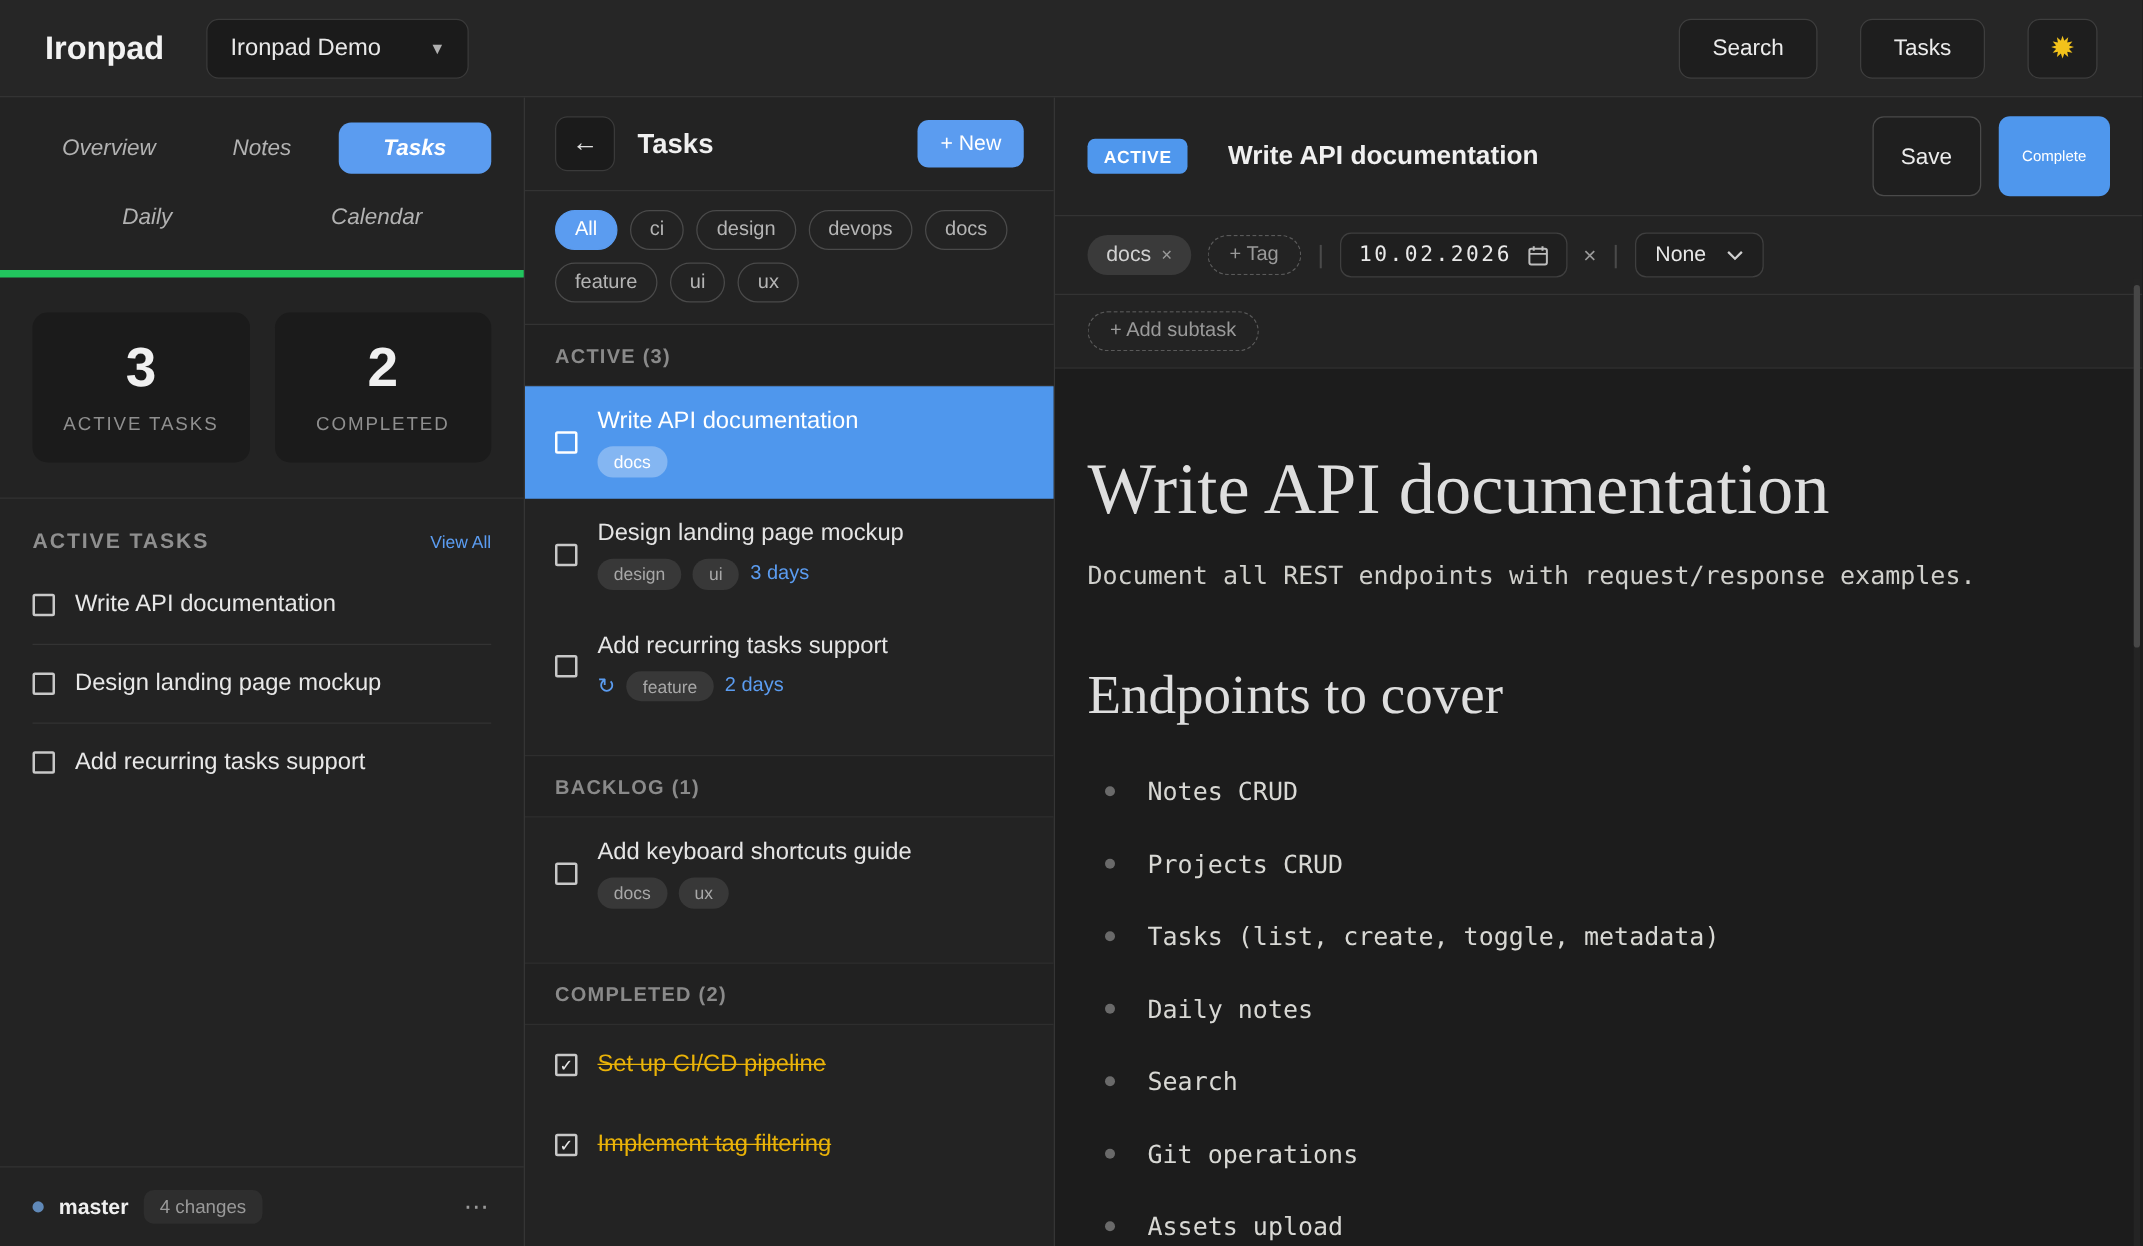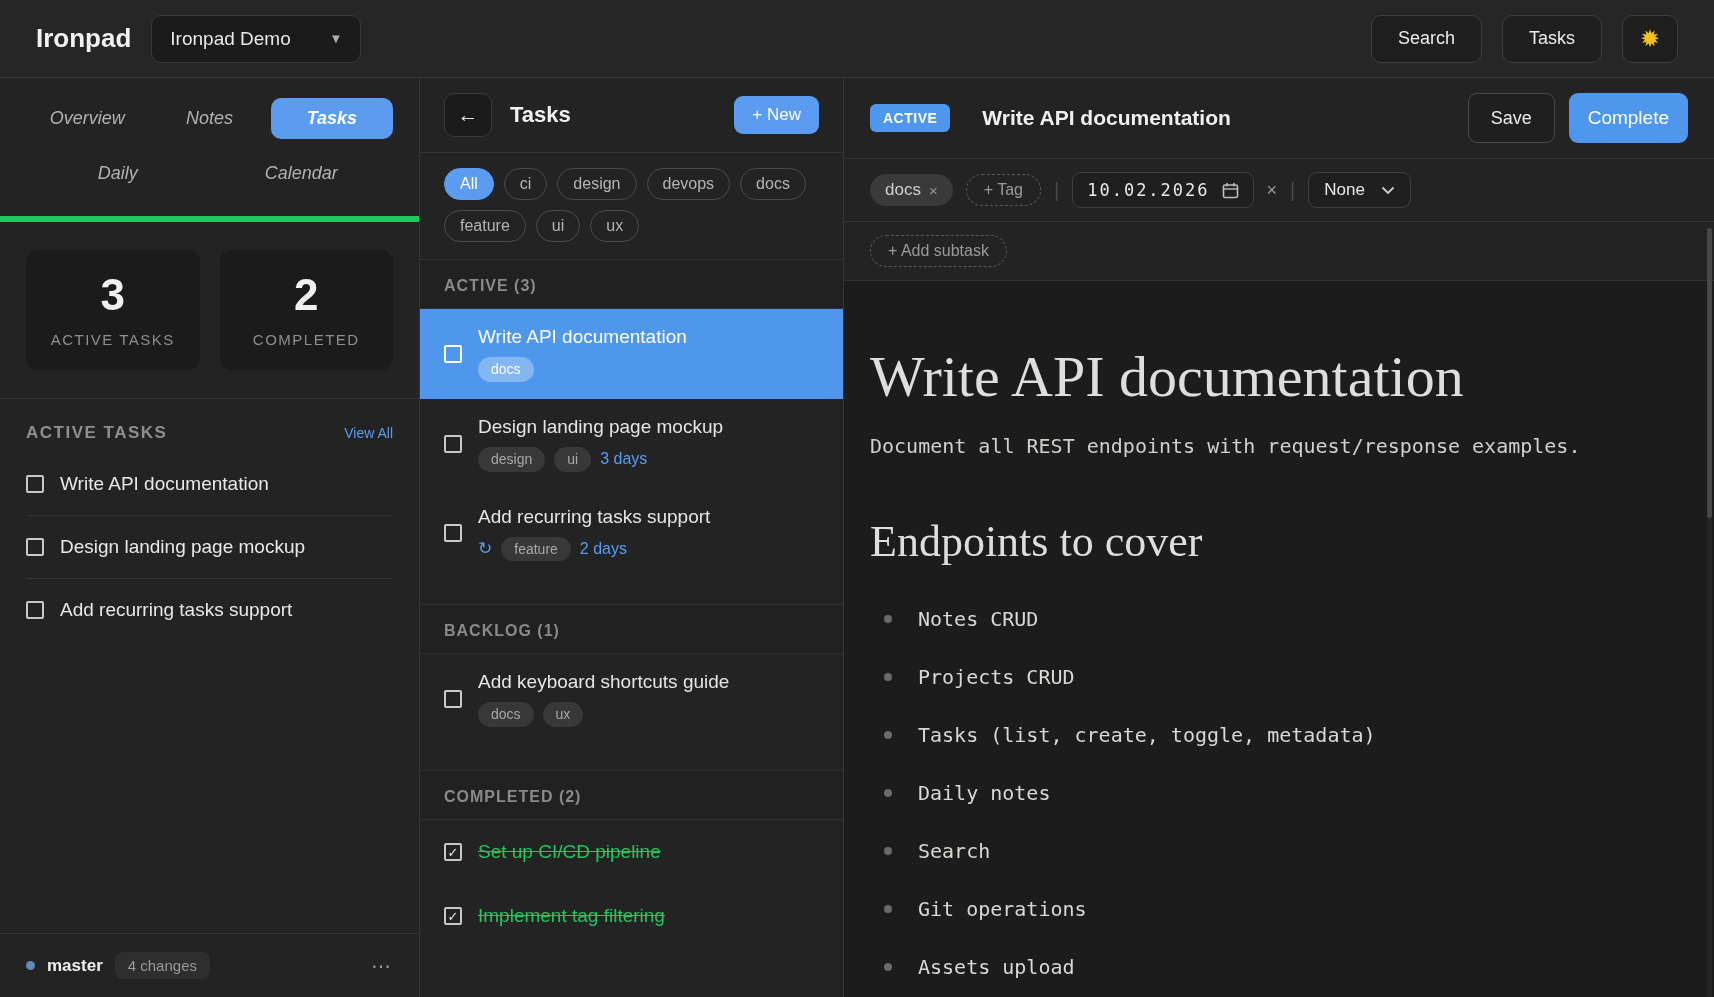--- a/index.html
+++ b/index.html
@@ -13,7 +13,7 @@
   
   .topbar {
     height:78px; background:#262626; border-bottom:1px solid #383838;
-    display:flex; align-items:center; padding:0 36px; gap:20px;
+    display:flex; align-items:center; padding:0 36px; gap:34px;
   }
   .logo { font-size:26px; font-weight:700; color:#f2f2f2; }
   .project-select {

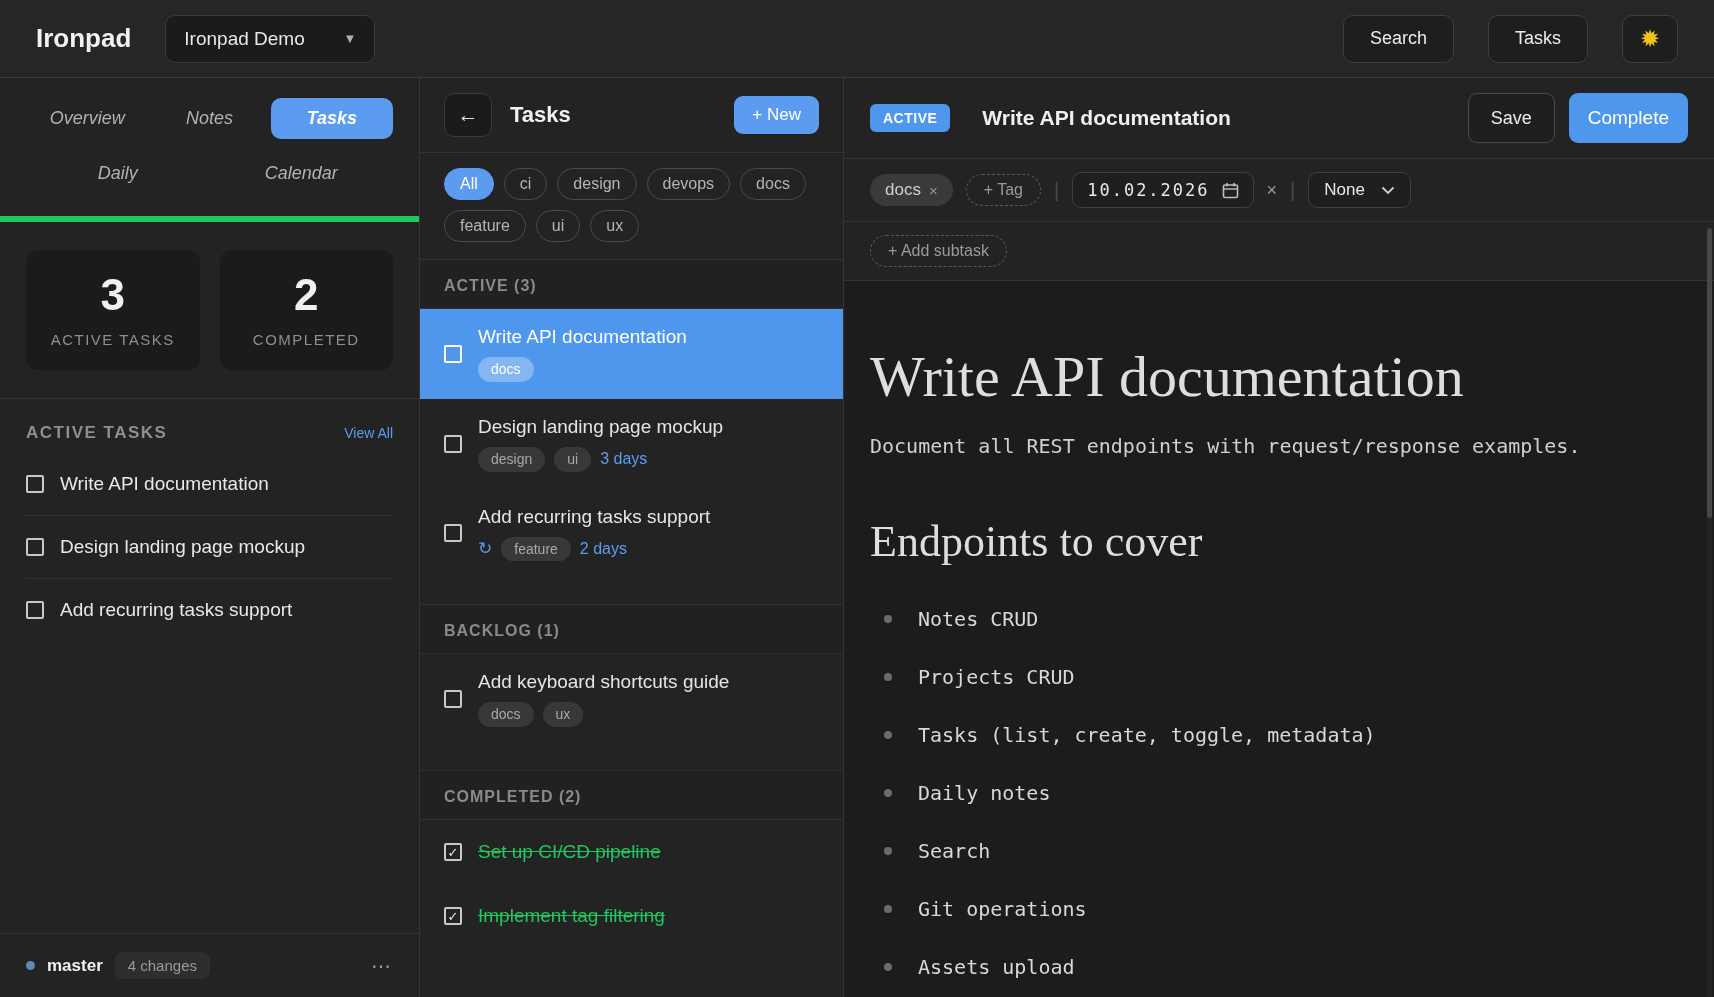--- a/index.html
+++ b/index.html
@@ -122,8 +122,8 @@
     padding:9px 22px; border-radius:9px; cursor:pointer;
   }
   .complete-btn {
-    background:#4f97ed; border:none; color:#fff; font-size:19px;
-    padding:14px 19px; border-radius:9px; cursor:pointer;
+    background:#4f97ed; border:none; color:#fff; font-size:12px;
+    padding:25px 19px; border-radius:9px; cursor:pointer;
   }
   .meta-row { display:flex; align-items:center; gap:13px; padding:13px 26px; border-bottom:1px solid #333; }
   .tag-chip {

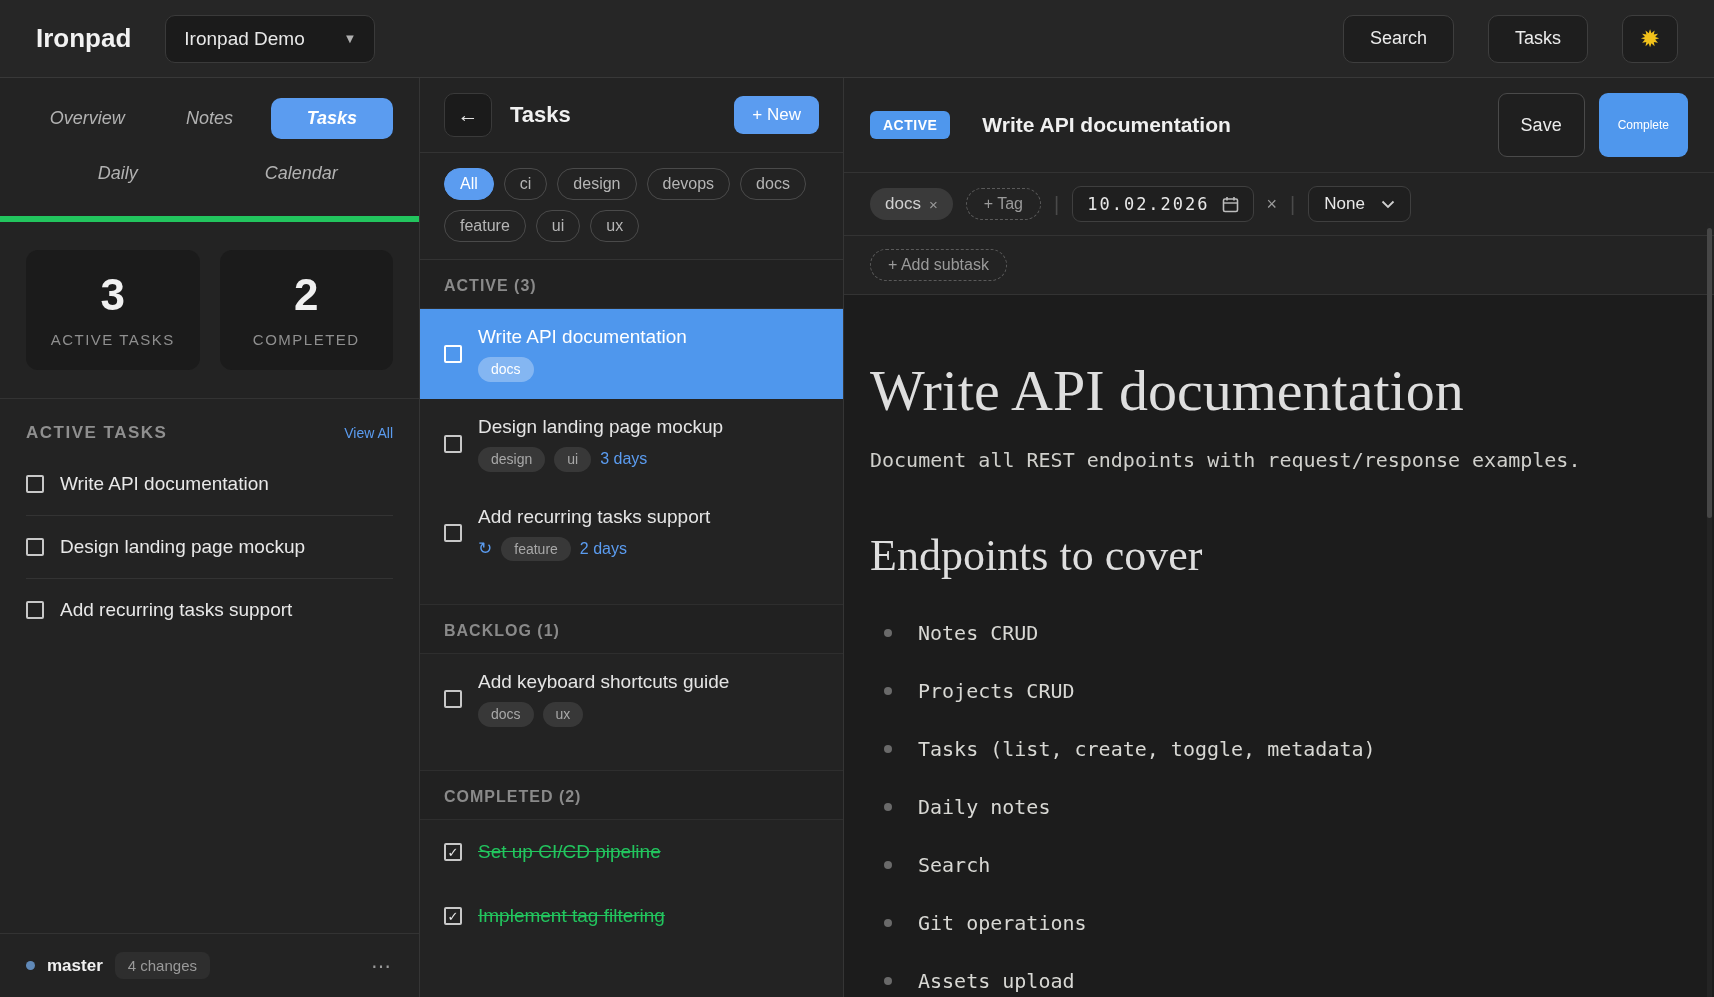--- a/index.html
+++ b/index.html
@@ -106,7 +106,7 @@
   .task-row.selected .tag { background:rgba(255,255,255,.30); color:#fff; }
   .due { color:#5b9cf0; font-size:16px; }
   .recur-icon { color:#5b9cf0; font-size:17px; }
-  .task-row.completed .task-title { color:#22c55e; text-decoration:line-through; }
+  .task-row.completed .task-title { color:#eab308; text-decoration:line-through; }
   .task-row.completed { padding:21px 24px; }
 
   

